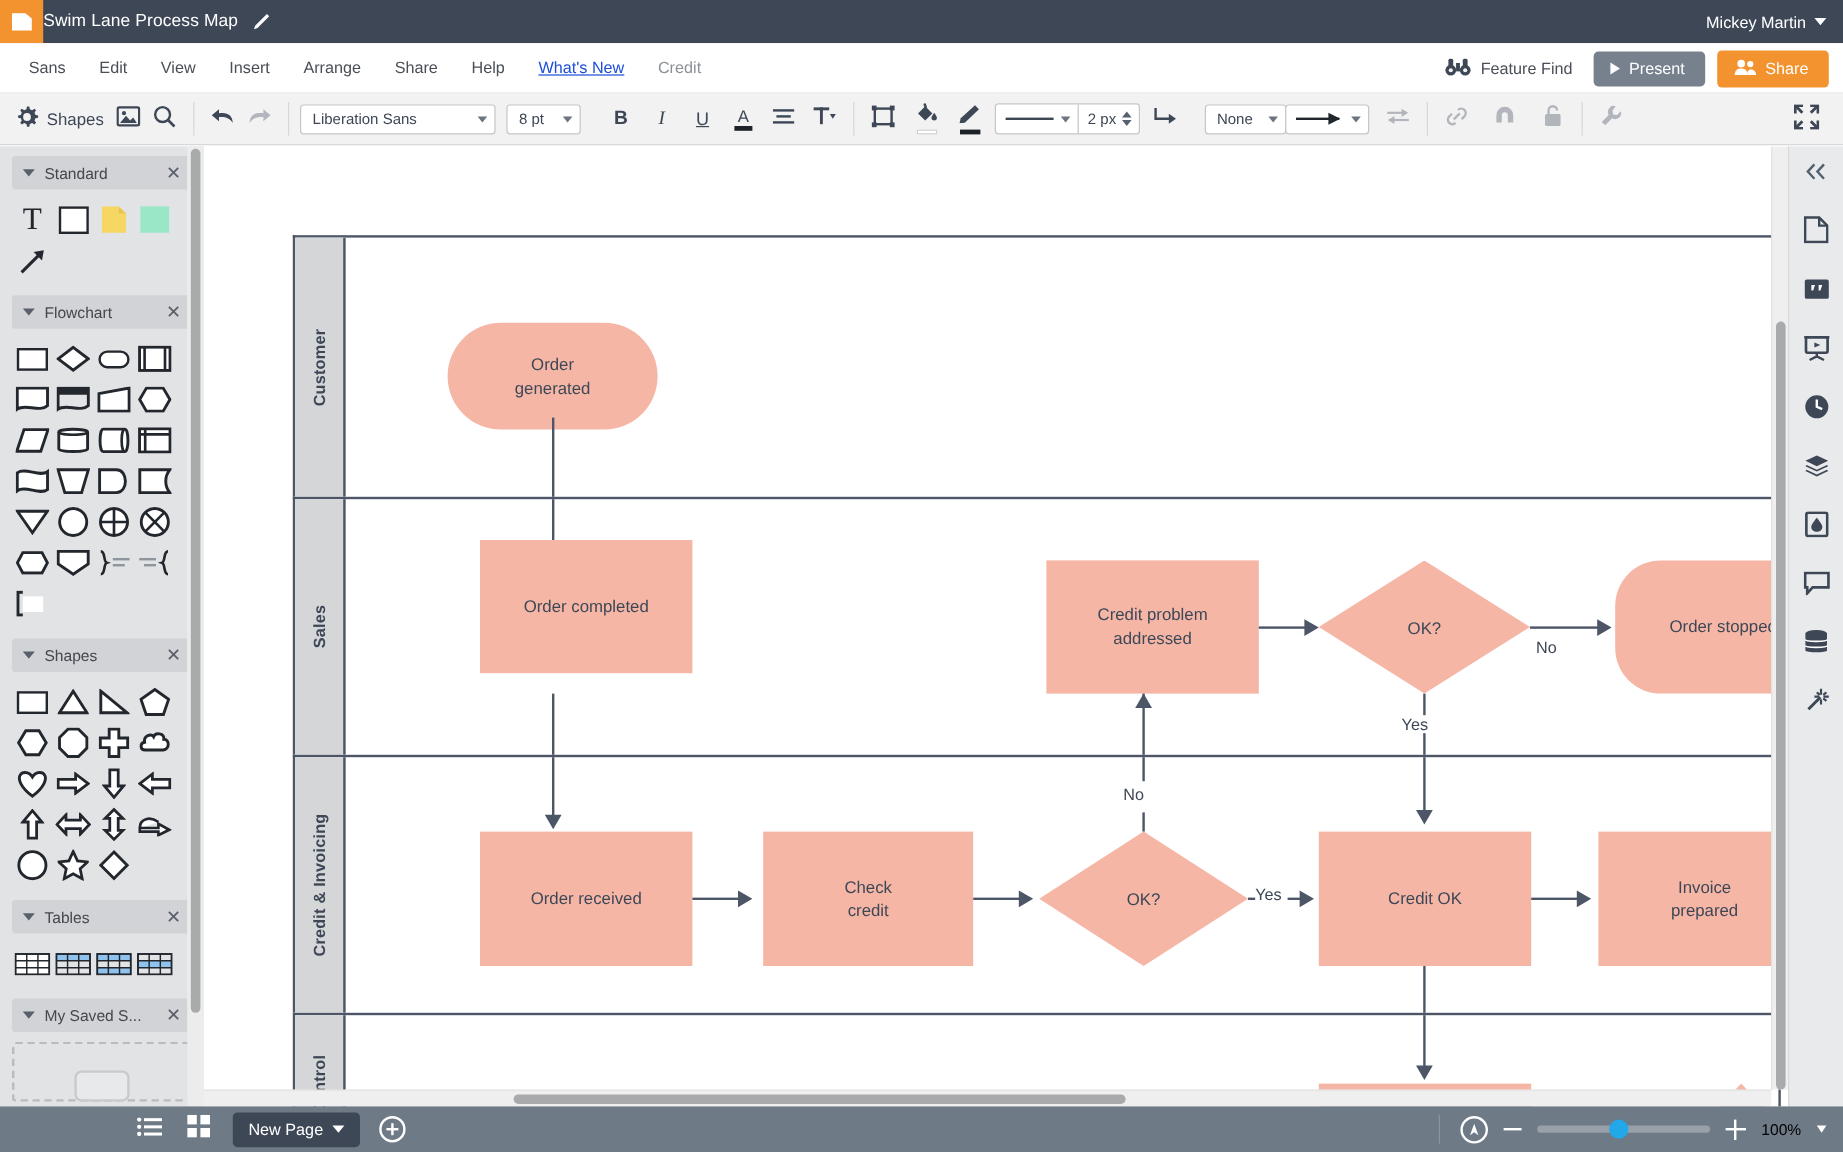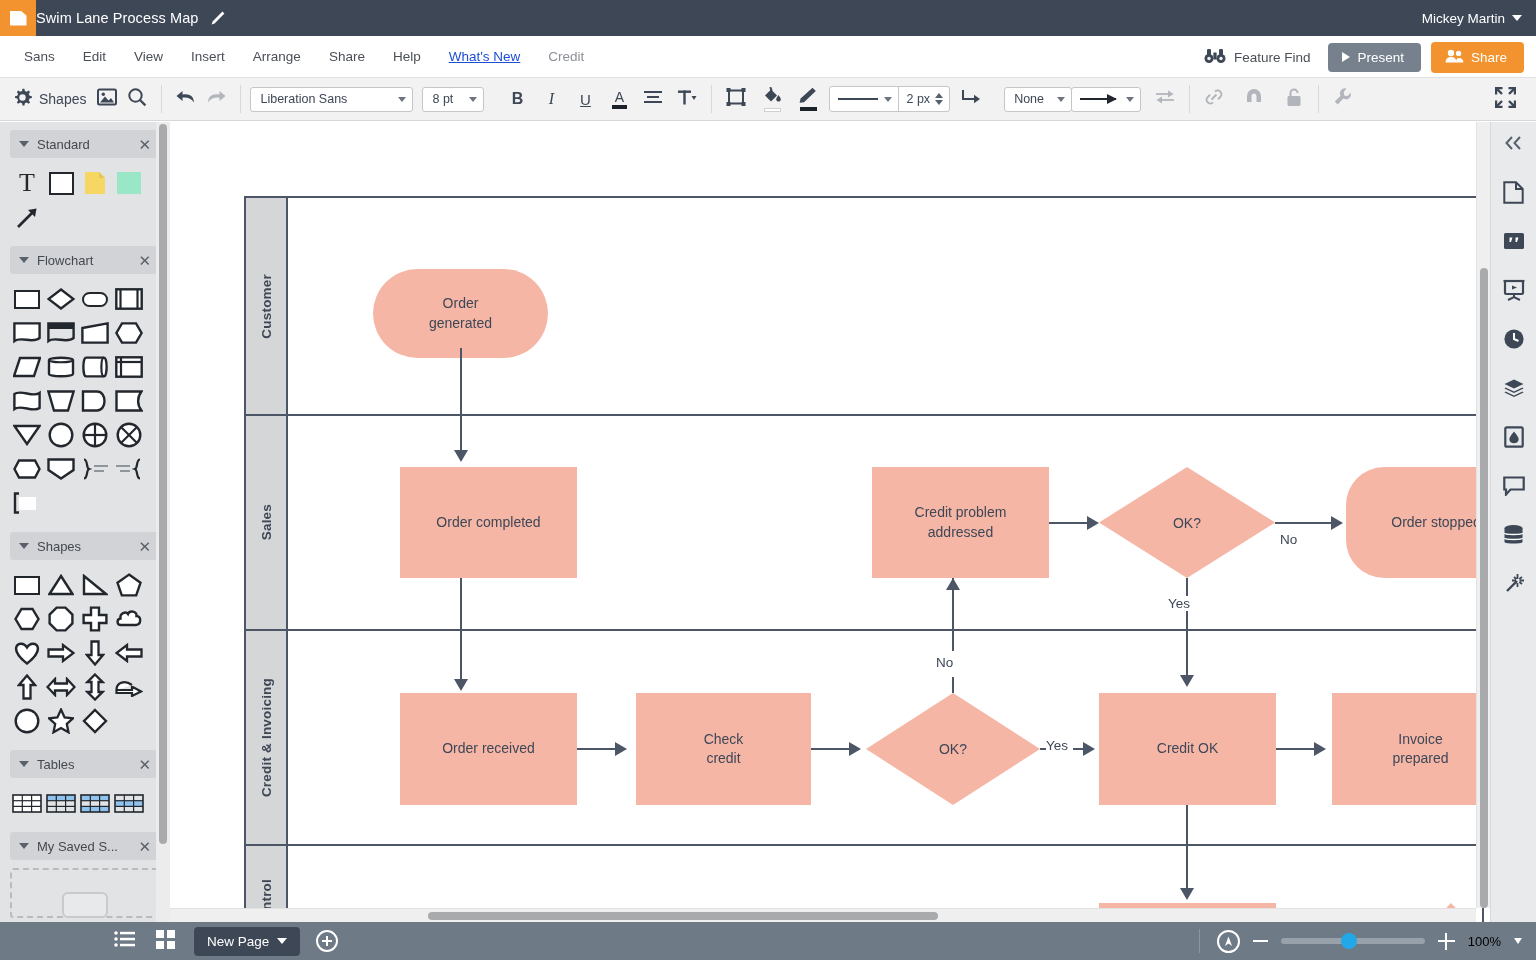--- a/index.html
+++ b/index.html
@@ -979,7 +979,7 @@
             <div class="conn v" style="left:172px;top:0;height:36px;"></div>
             <div class="ahead down" style="left:166px;top:34px;"></div>
 
-            <div class="node" style="left:112px;top:51px;width:177px;height:111px;">Order completed</div>
+            <div class="node" style="left:112px;top:34px;width:177px;height:111px;">Order completed</div>
 
             <div class="node" style="left:584px;top:51px;width:177px;height:111px;">Credit problem
 addressed</div>

